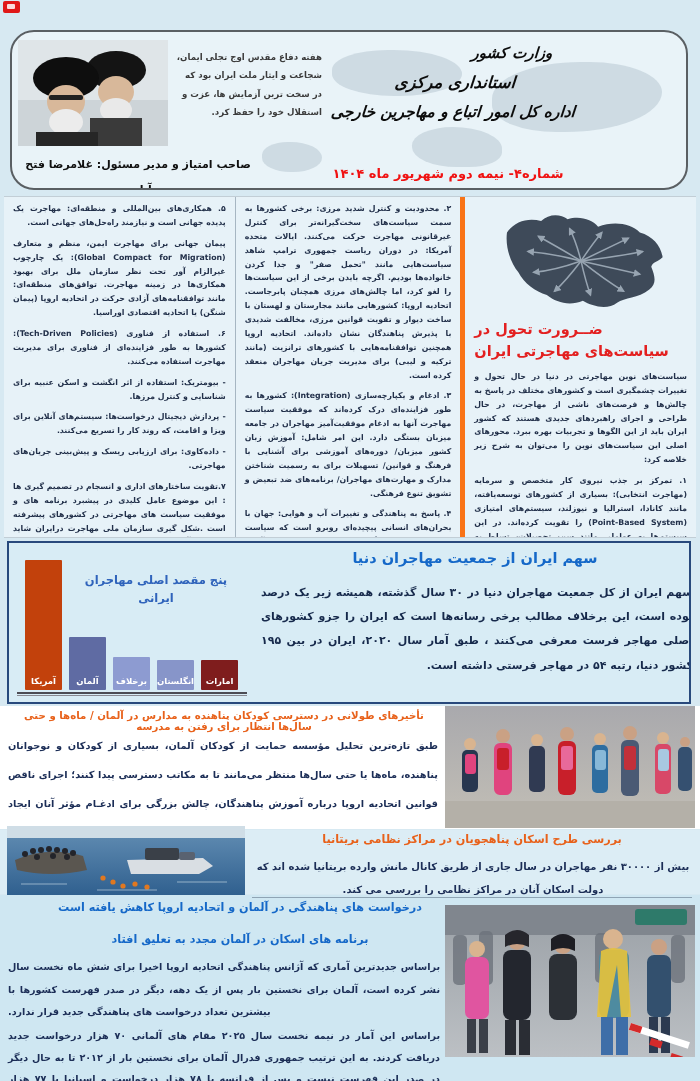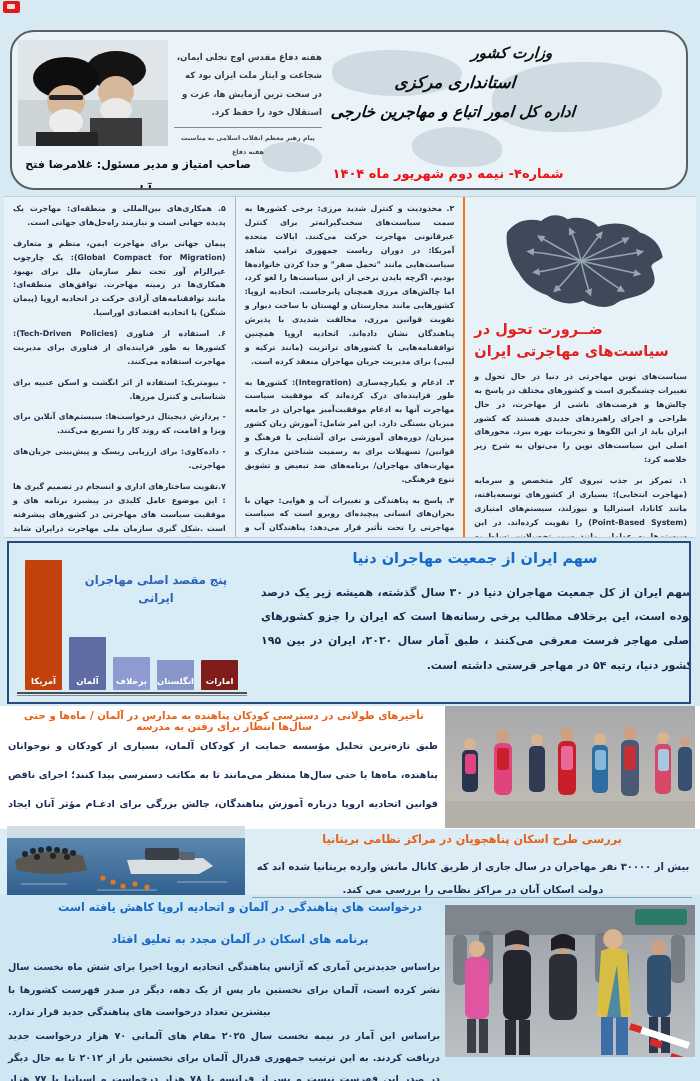--- a/index.html
+++ b/index.html
@@ -198,7 +198,6 @@
 
     <div class="quote">
       <span>هفته دفاع مقدس اوج تجلی ایمان، شجاعت و ایثار ملت ایران بود که در سخت ترین آزمایش ها، عزت و استقلال خود را حفظ کرد.</span>
-      <div class="quote-src">پیام رهبر معظم انقلاب اسلامی به مناسبت هفته دفاع</div>
     </div>
 
     <div class="org">

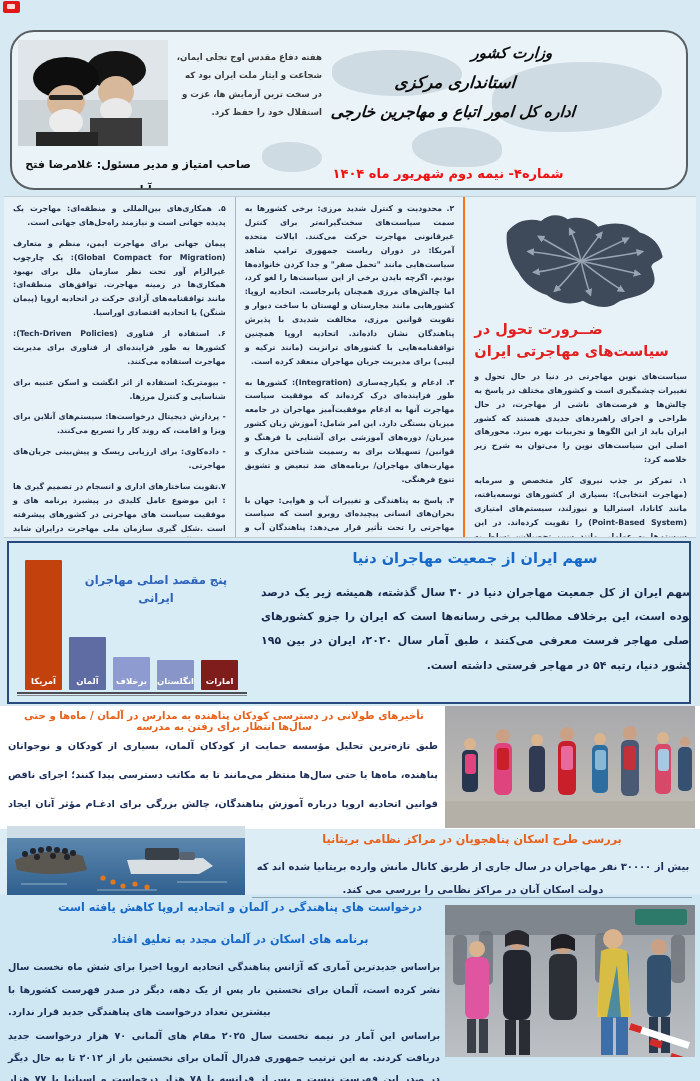--- a/index.html
+++ b/index.html
@@ -69,7 +69,7 @@
     border-top:1px solid #c2ced6; border-bottom:1px solid #c2ced6;
   }
   .col { width:33.333%; padding:5px 9px; overflow:hidden; }
-  .col-mid { border-left:1px solid #a6b6c2; border-right:2px solid #f97316; }
+  .col-mid { border-left:1px solid #a6b6c2; border-right:5px solid #f97316; }
   .col p {
     font-size:7.8px; font-weight:bold; color:#22304a;
     line-height:1.78; text-align:justify; margin-bottom:7px;

